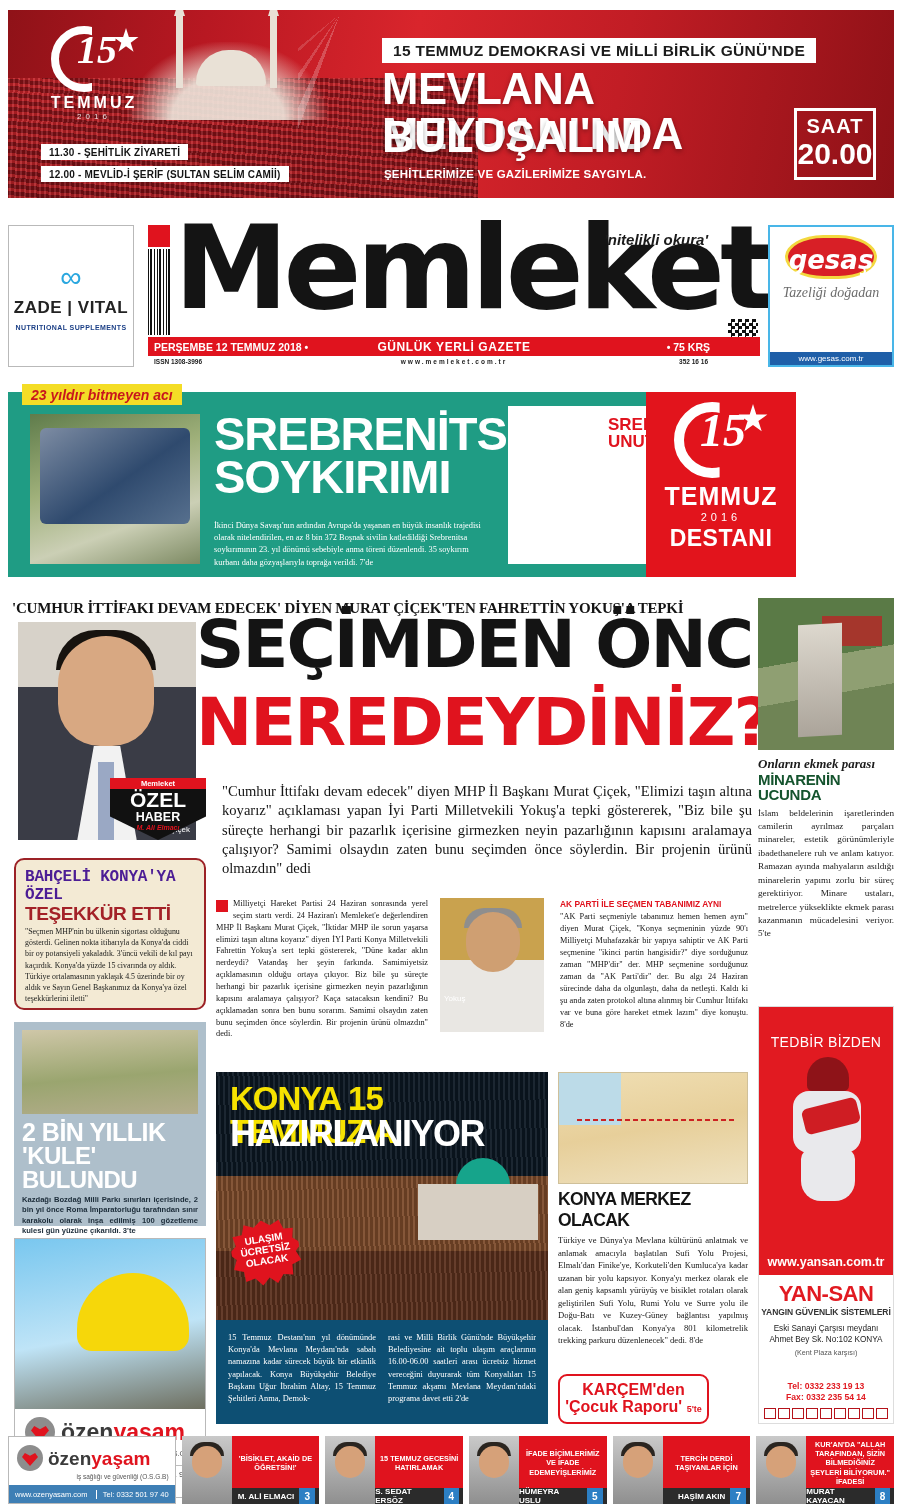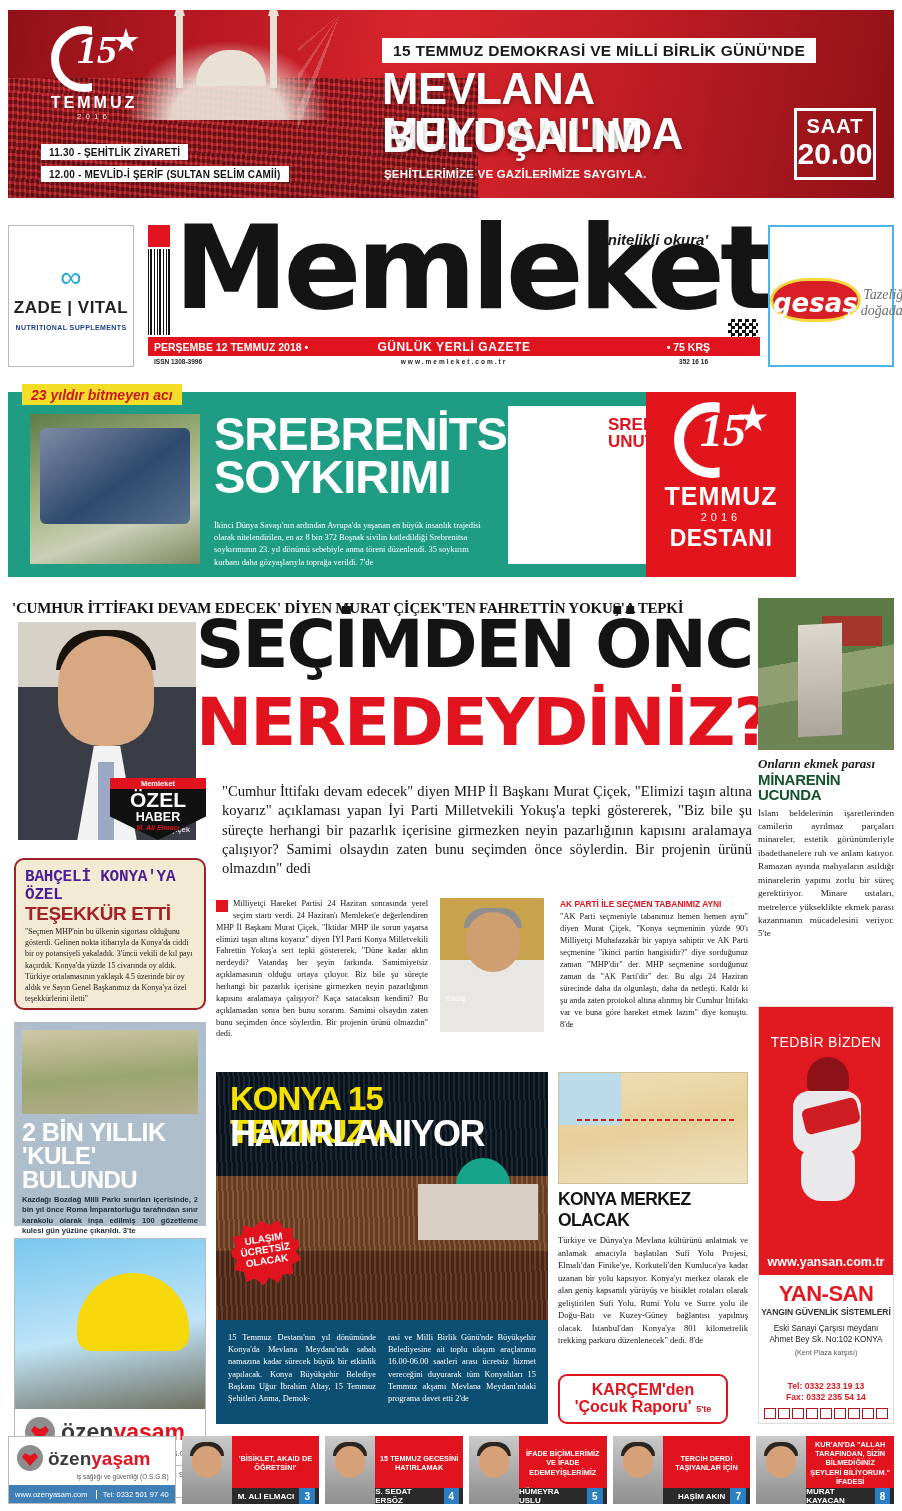--- a/index.html
+++ b/index.html
@@ -138,7 +138,7 @@
 
   .gesas{
     position:absolute; right:0; top:0; width:126px; height:142px; border:2px solid #49b6e8; background:#fff;
-    display:flex; flex-direction:row; align-items:center; padding-top:8px;
+    display:flex; flex-direction:column; align-items:center; padding-top:8px;
   }
   .gesas .gbadge{
     width:92px; height:44px; background:#d81f26; border-radius:50%/60%;

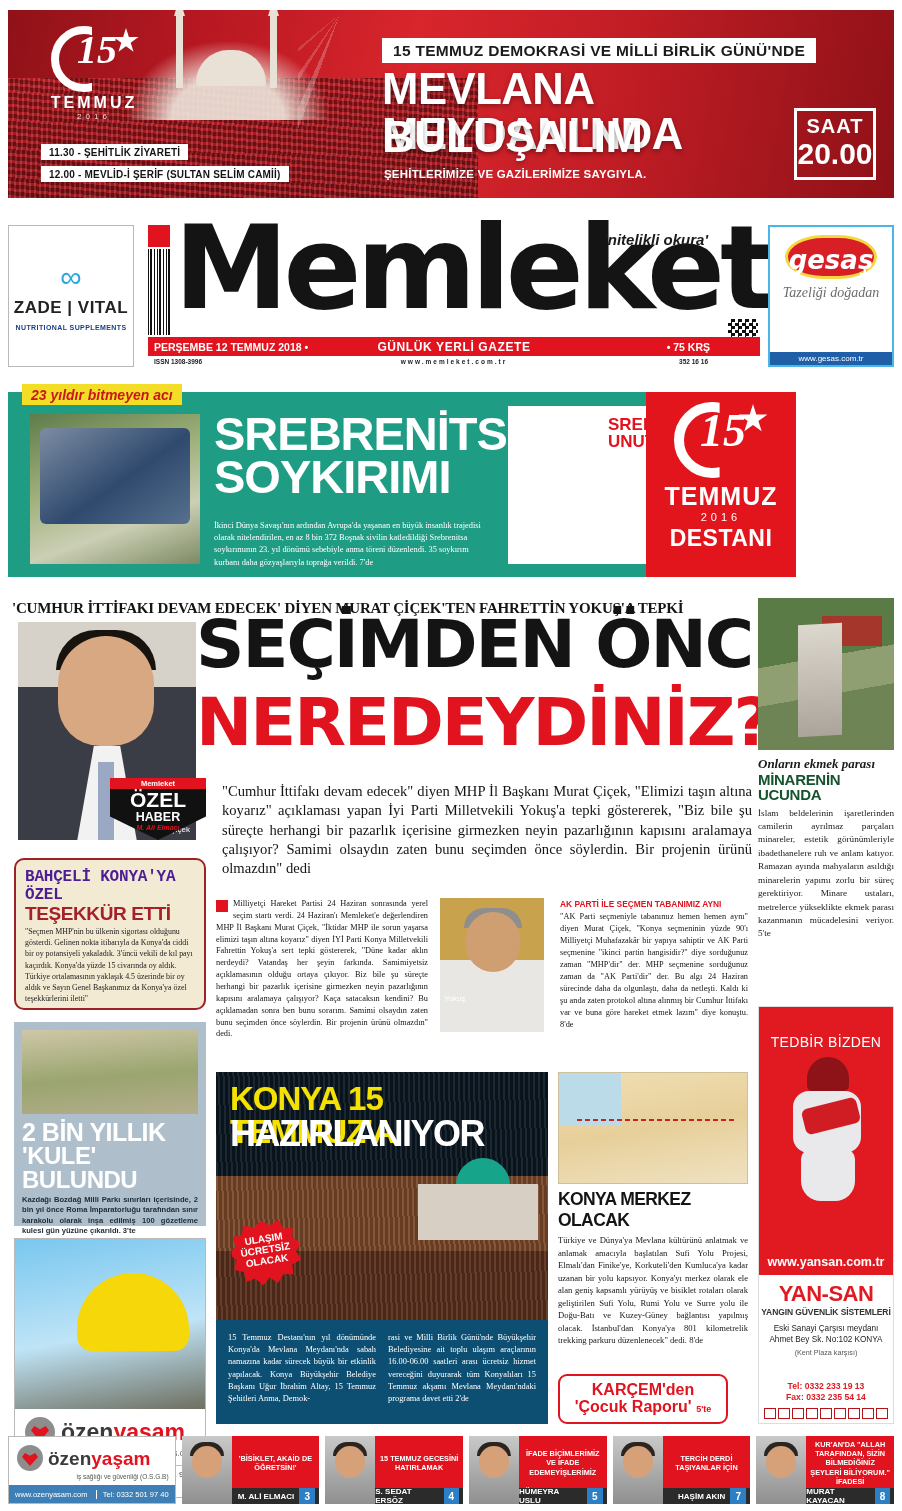--- a/index.html
+++ b/index.html
@@ -318,7 +318,7 @@
   .merkez .mh{ font-size:17.5px; font-weight:bold; color:#141414; letter-spacing:-.6px; margin-top:5px; }
   .merkez .mb{ font-size:8.6px; line-height:1.46; color:#161616; font-family:"Liberation Serif",serif; text-align:justify; margin-top:3px;}
   .karcem{
-    position:absolute; left:0; bottom:0; width:170px; height:50px; border:2px solid #e0131e; border-radius:9px;
+    position:absolute; left:0; bottom:0; width:151px; height:50px; border:2px solid #e0131e; border-radius:9px;
     color:#e0131e; font-weight:bold; text-align:center; padding-top:6px;
   }
   .karcem .c1{ font-size:16px; line-height:1.05; }

